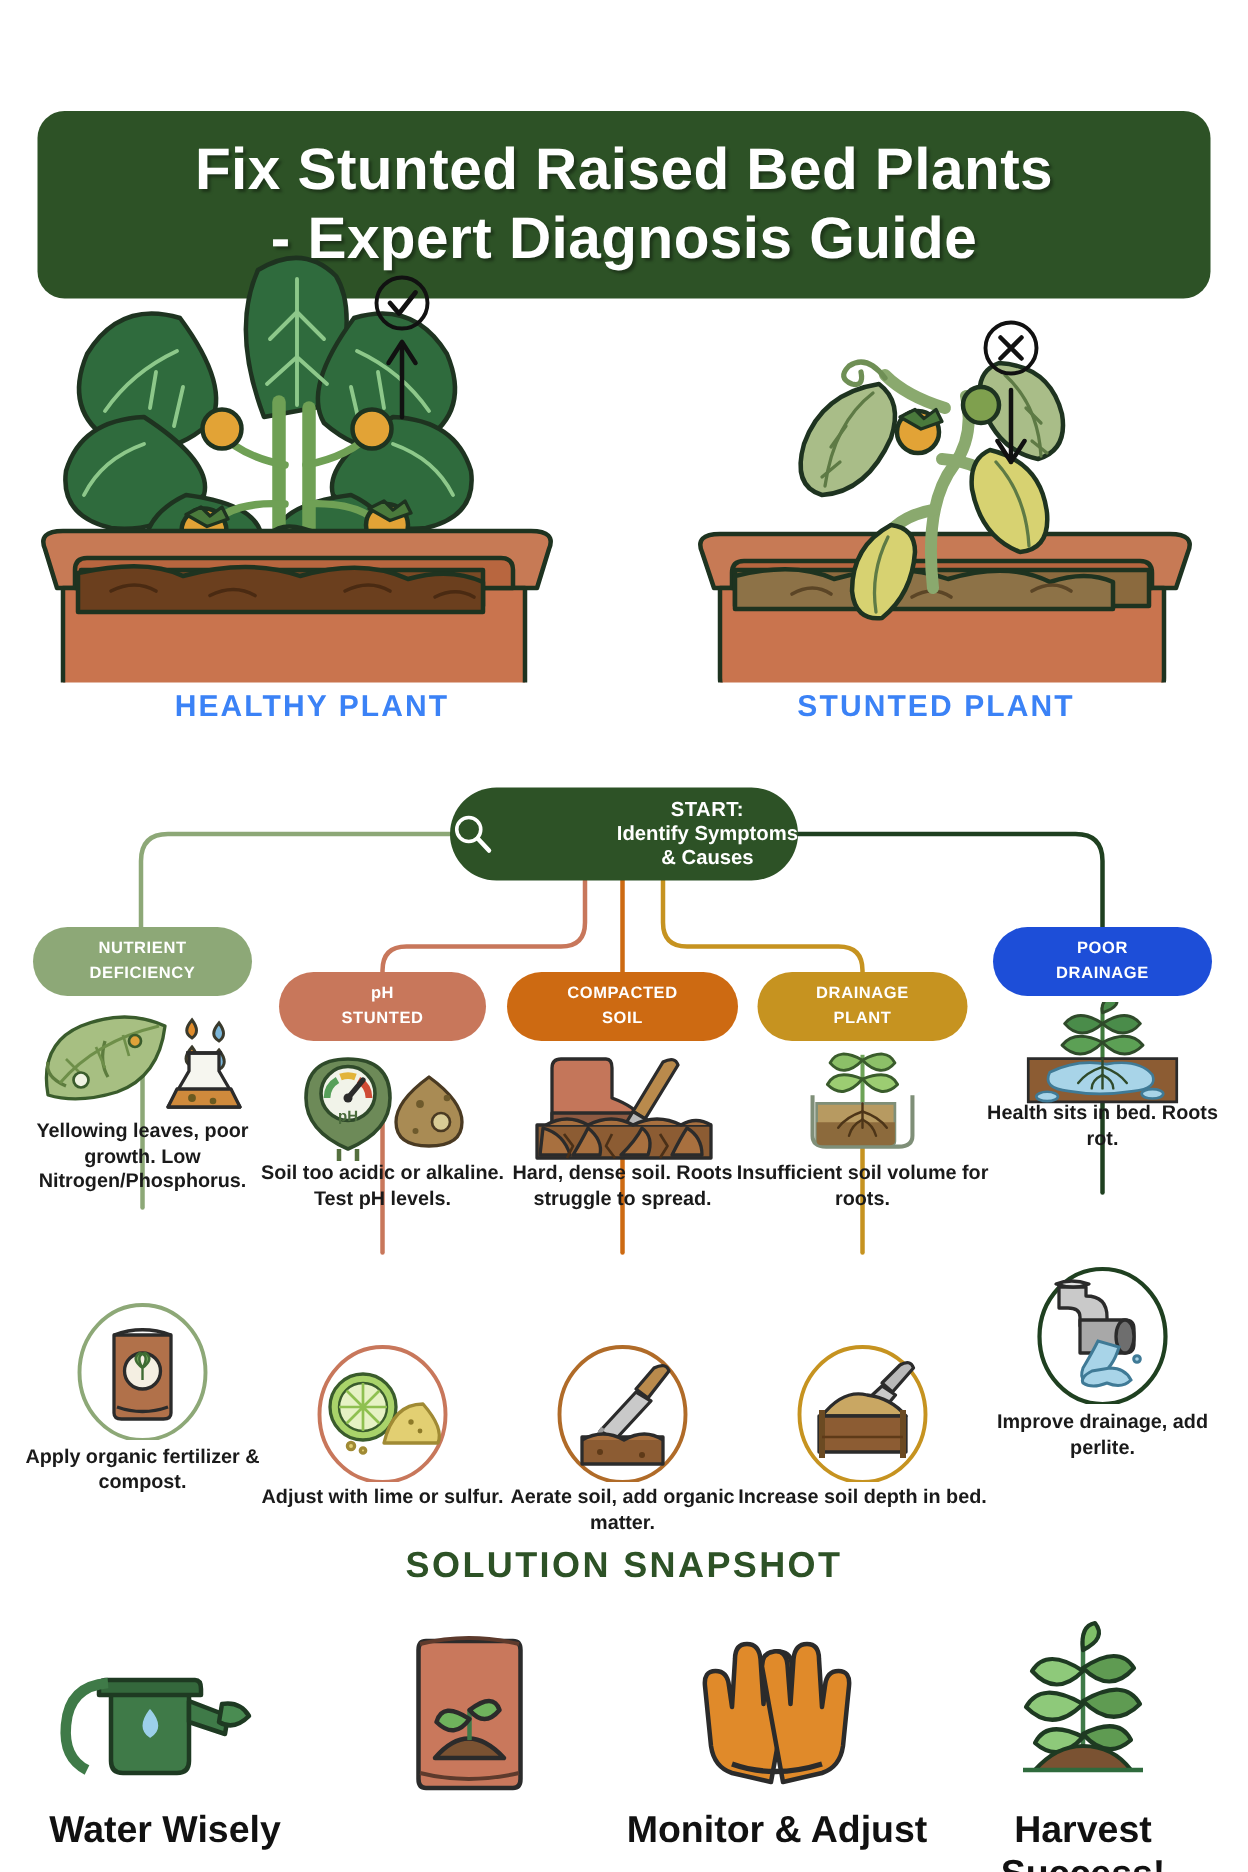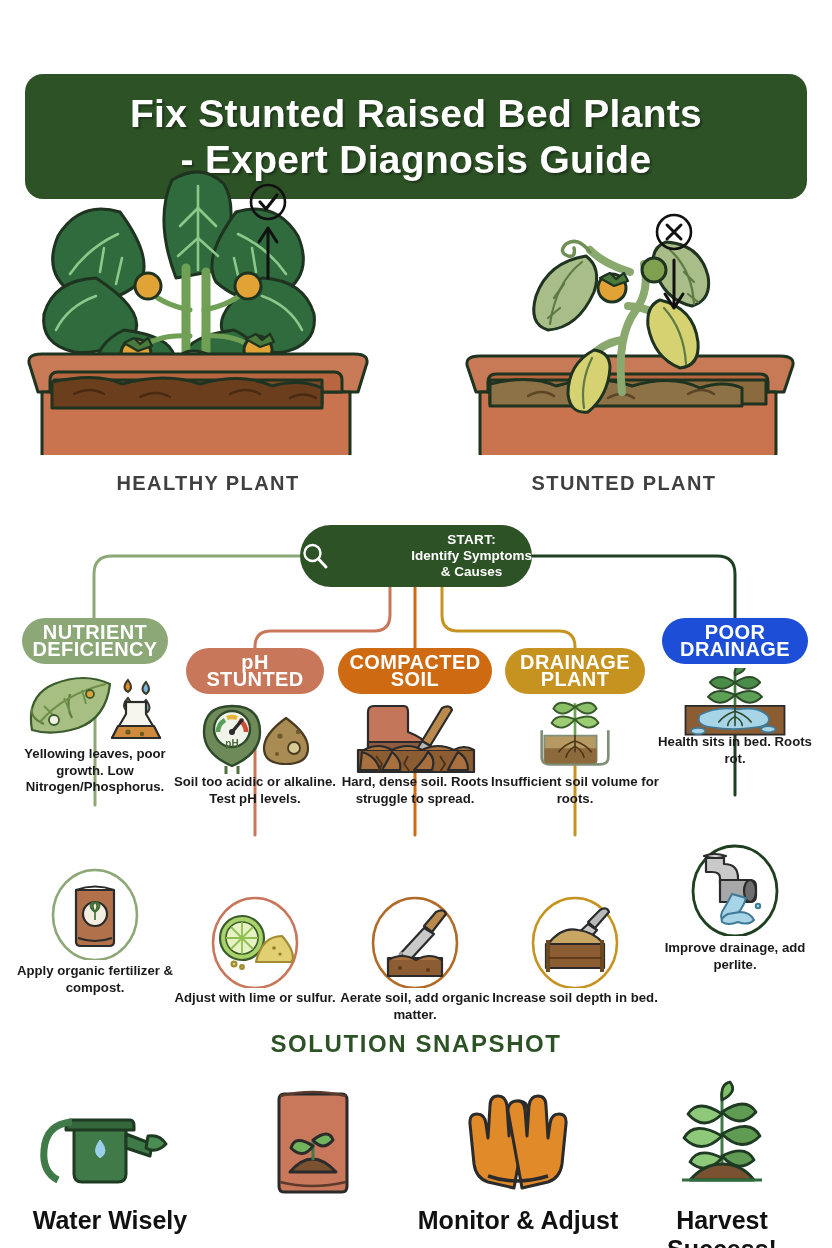--- a/index.html
+++ b/index.html
@@ -29,8 +29,8 @@
   .cmp-col.right { left: 416px; }
   .cmp-art { position: absolute; left: 0; top: 0; width: 416px; height: 295px; }
   .cmp-label {
-    position: absolute; left: 0; top: 312px; width: 416px; text-align: center;
-    font-size: 20px; font-weight: bold; letter-spacing: 1.4px; color: #404040;
+    position: absolute; left: 0; top: 300px; width: 416px; text-align: center;
+    font-size: 20px; font-weight: bold; letter-spacing: 1.4px; color: #3b82f6;
   }
 
   

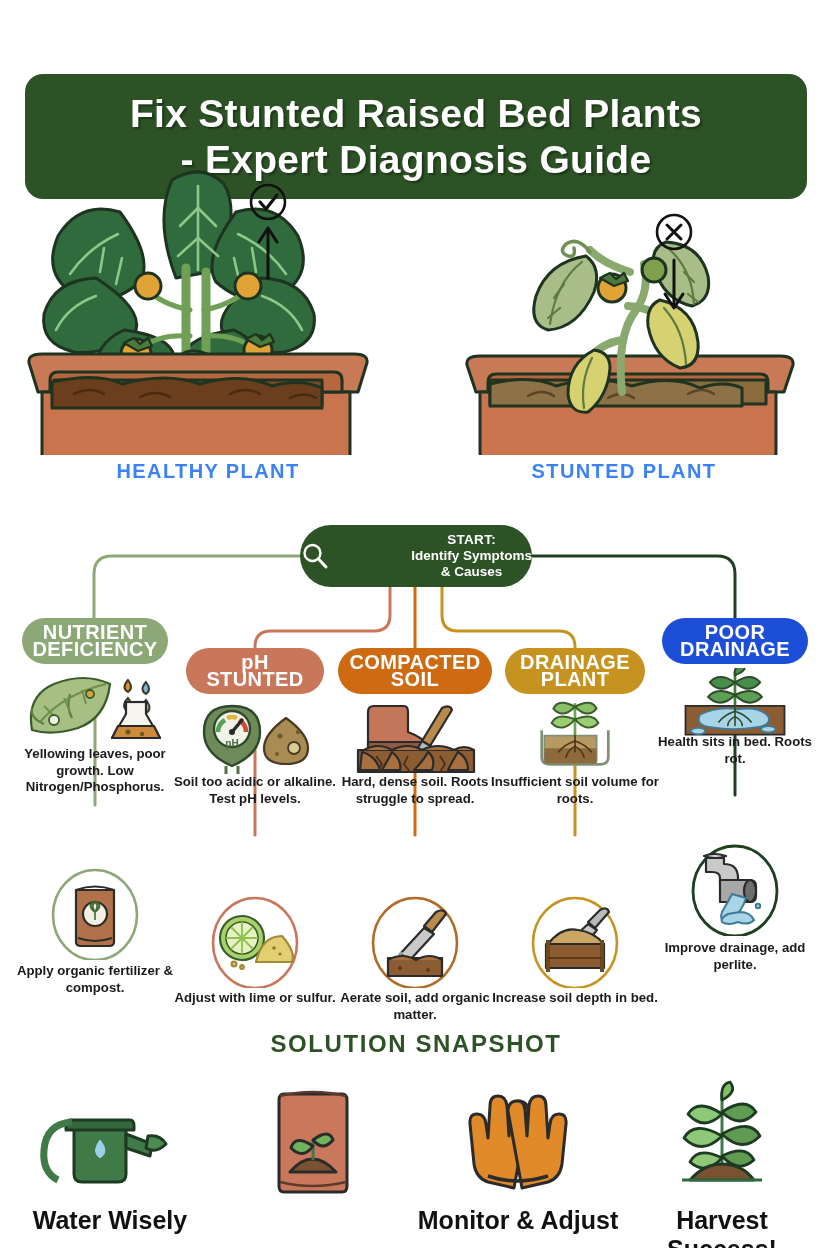--- a/index.html
+++ b/index.html
@@ -48,7 +48,7 @@
   .pill {
     position: absolute; height: 46px; border-radius: 23px;
     display: flex; align-items: center; justify-content: center;
-    color: #fff; font-size: 20px; font-weight: bold; line-height: 17px;
+    color: #fff; font-size: 11px; font-weight: bold; line-height: 17px;
     text-align: center; letter-spacing: .4px;
   }
 

